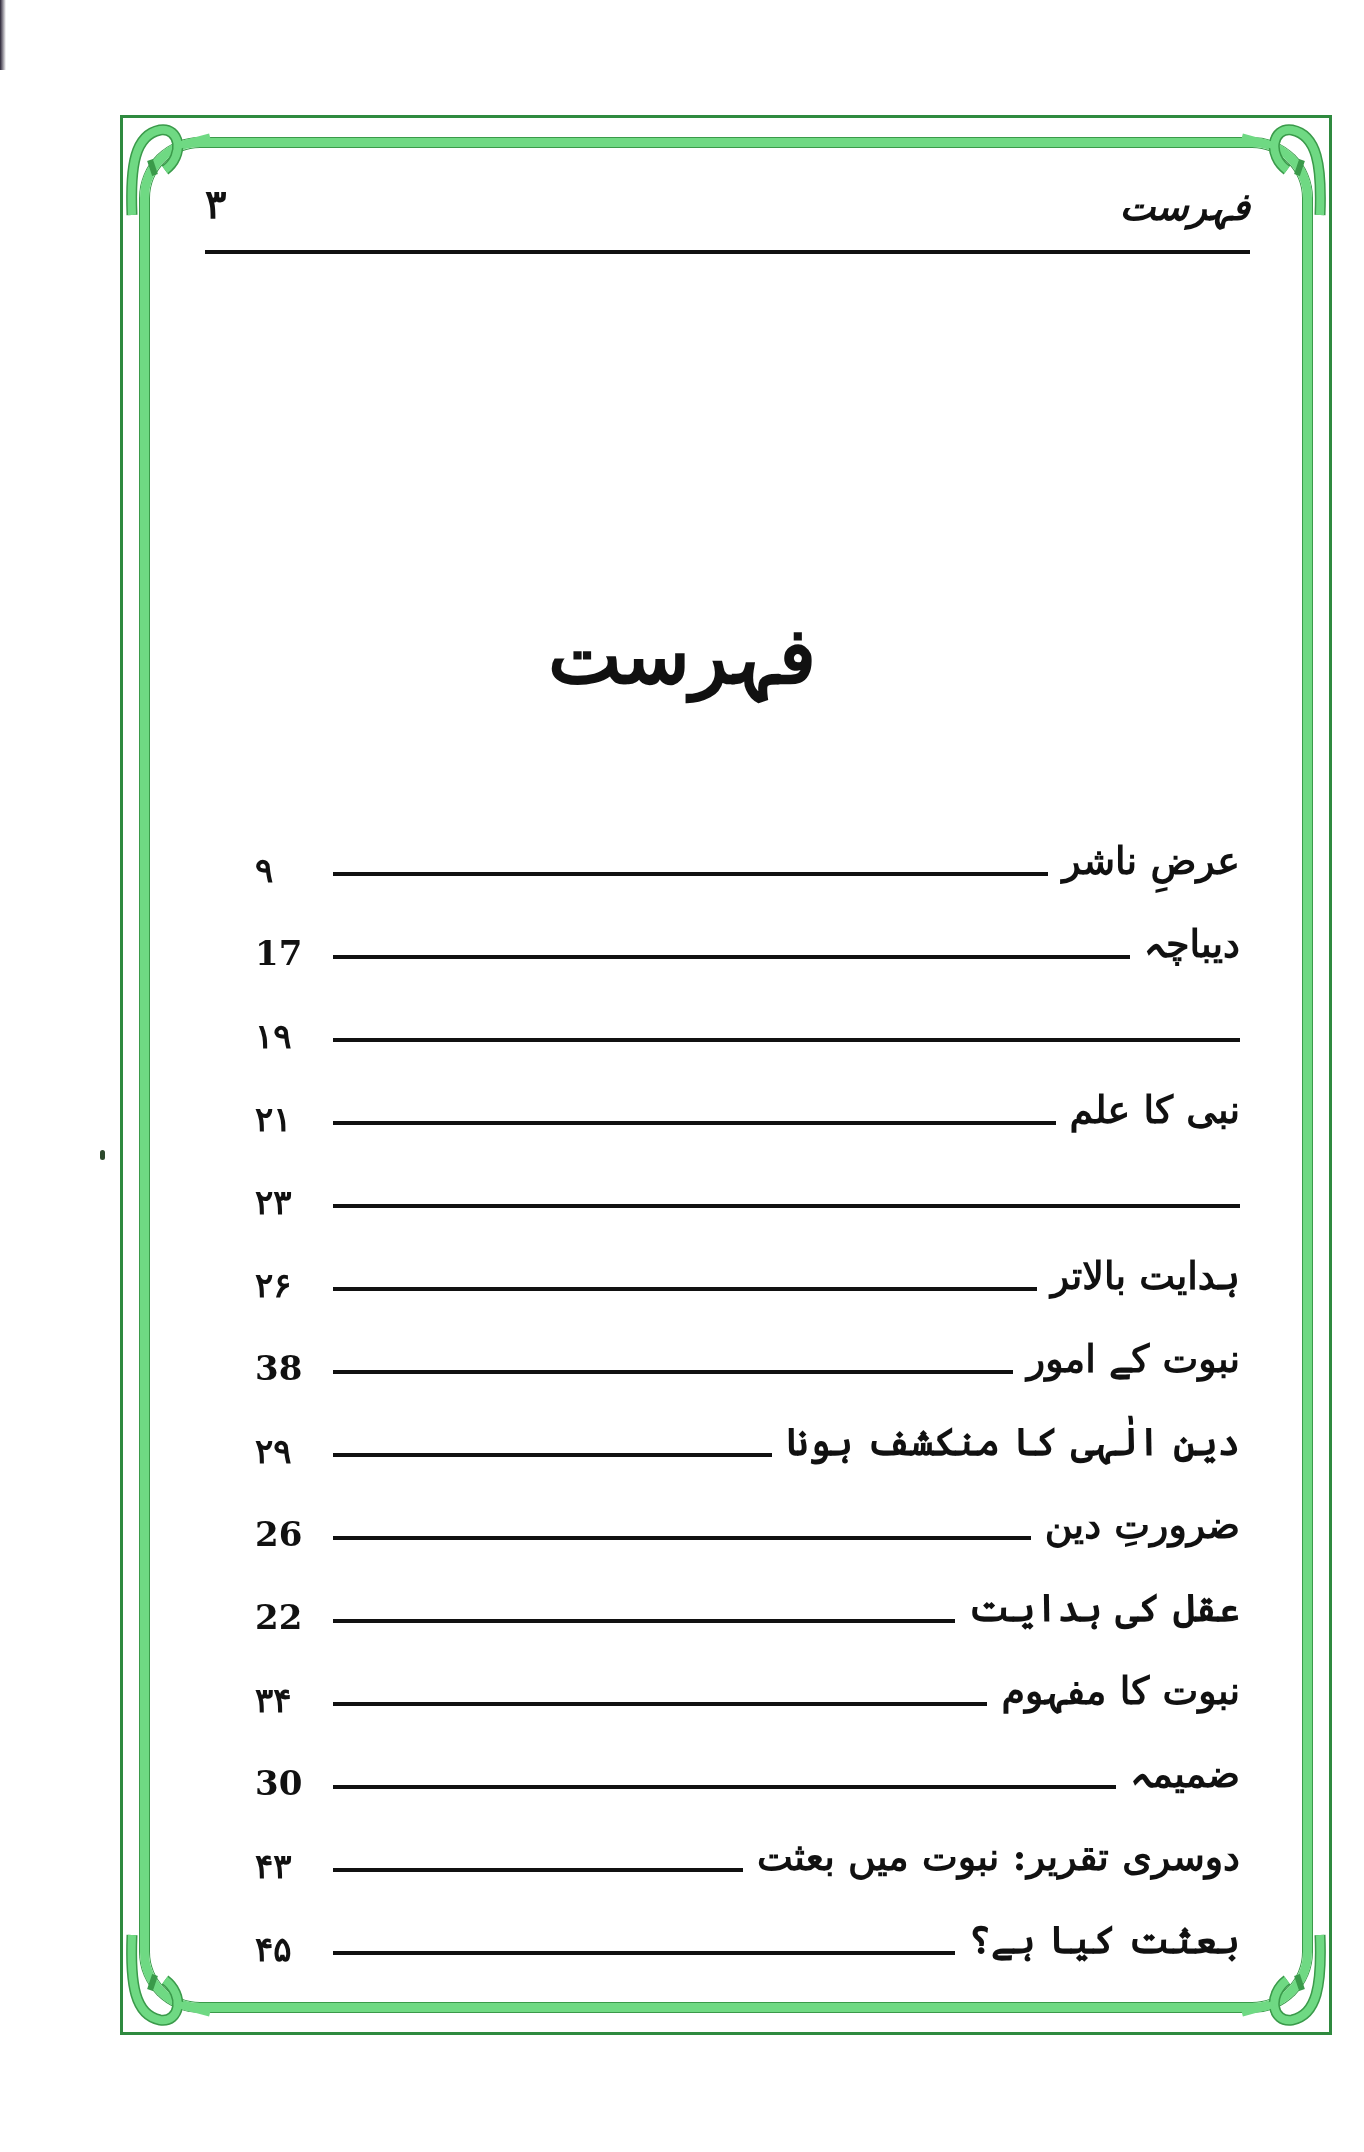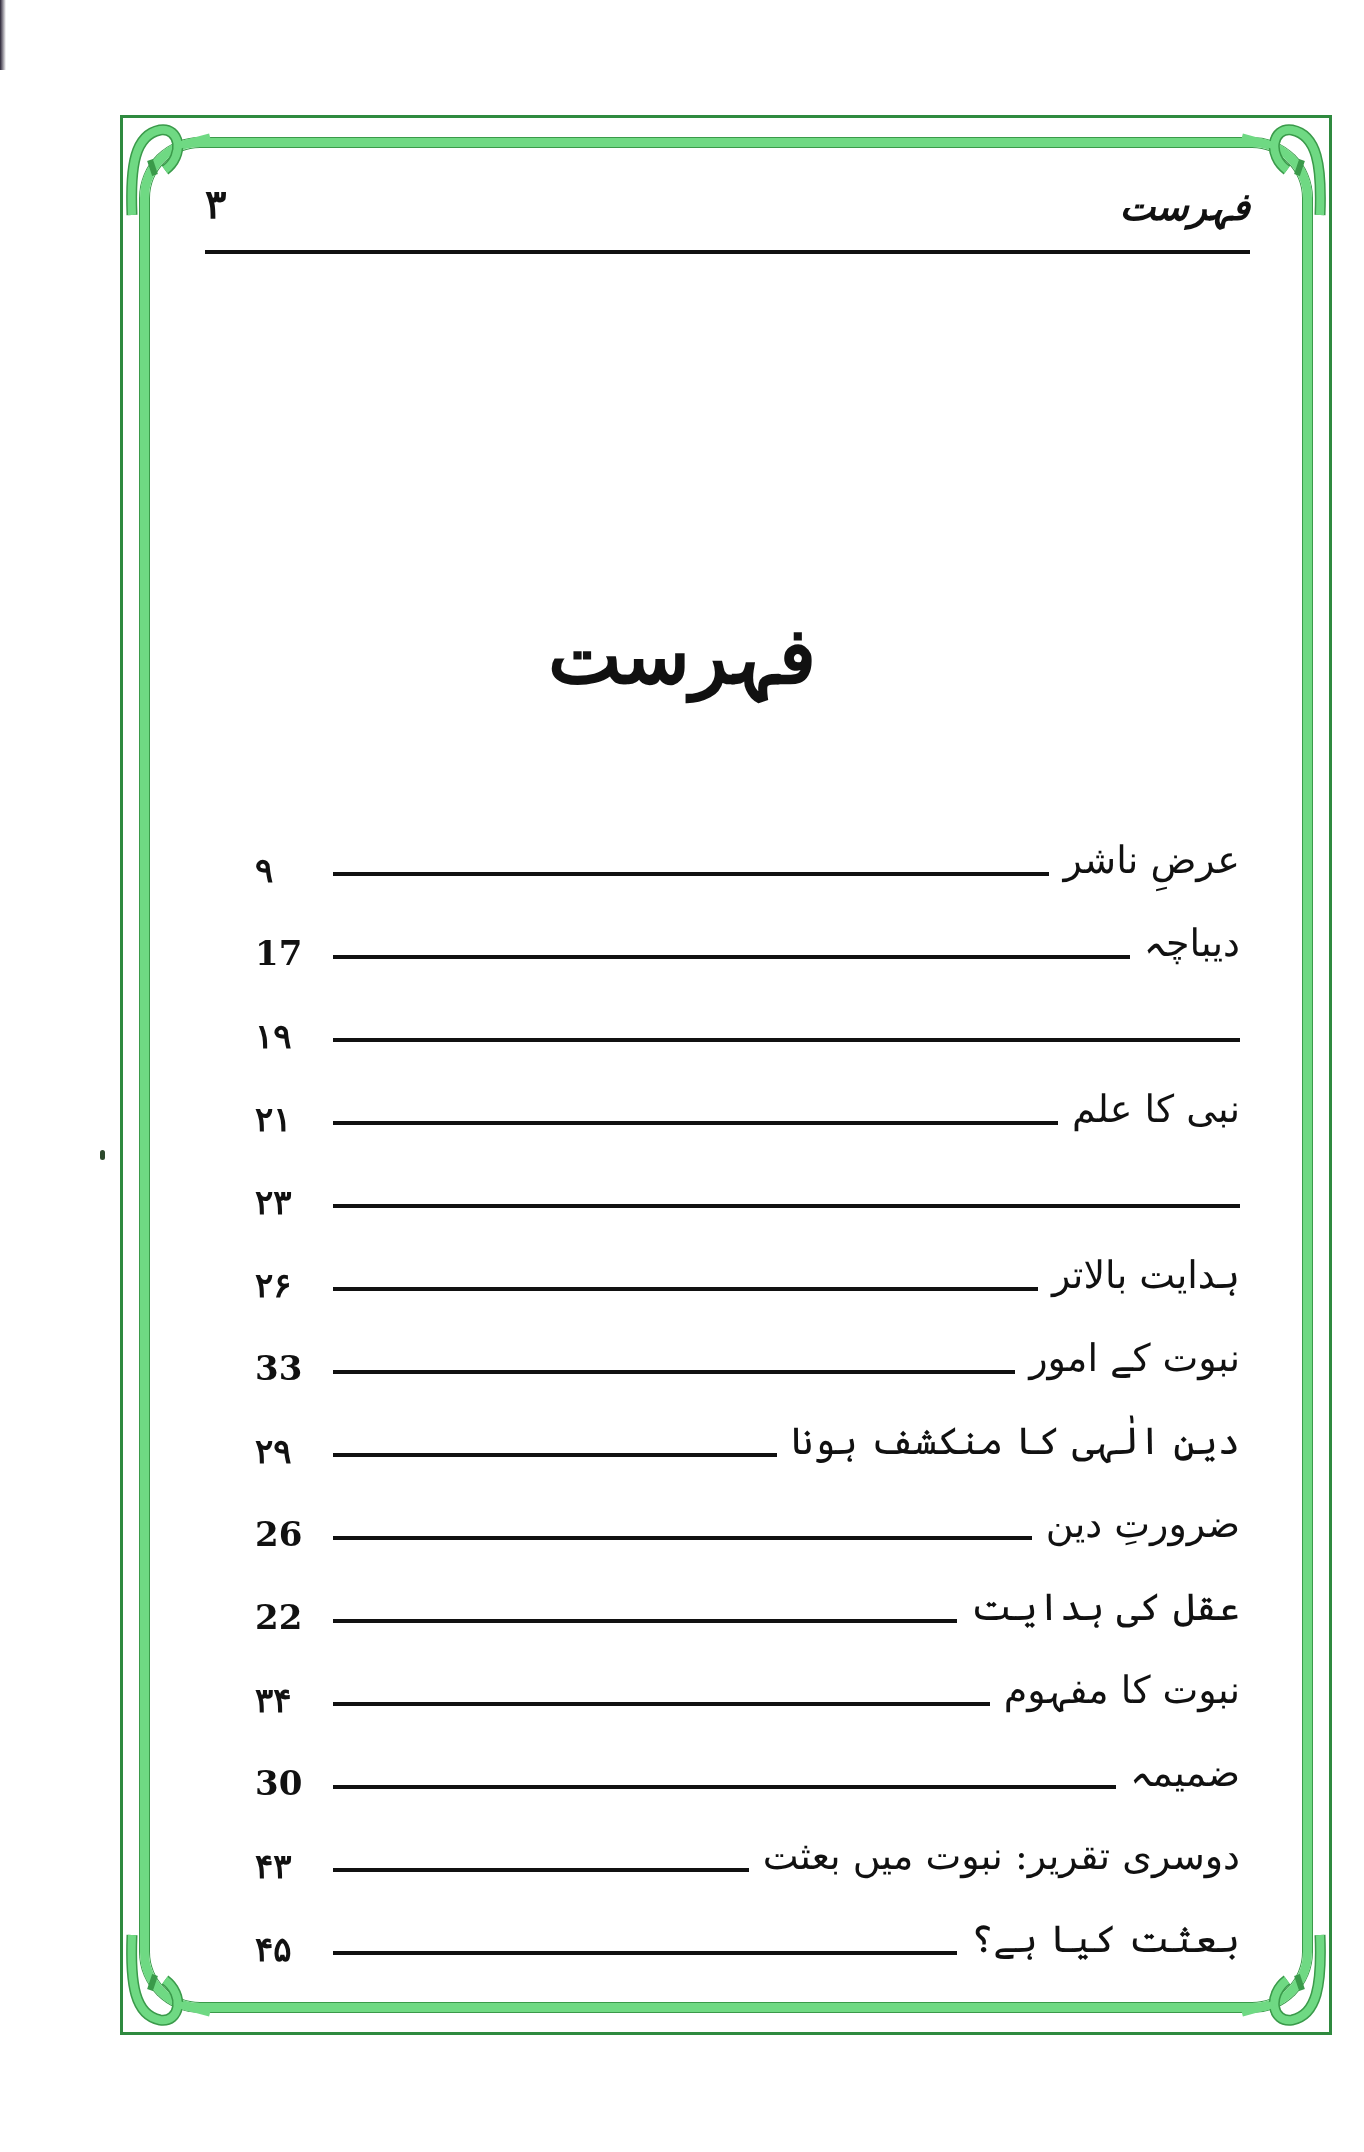--- a/index.html
+++ b/index.html
@@ -104,7 +104,7 @@
     }
     .toc-title {
       font-size: 38px;
-      font-weight: normal;
+      font-weight: bold;
       white-space: nowrap;
       padding-left: 14px;
       line-height: 1.1;

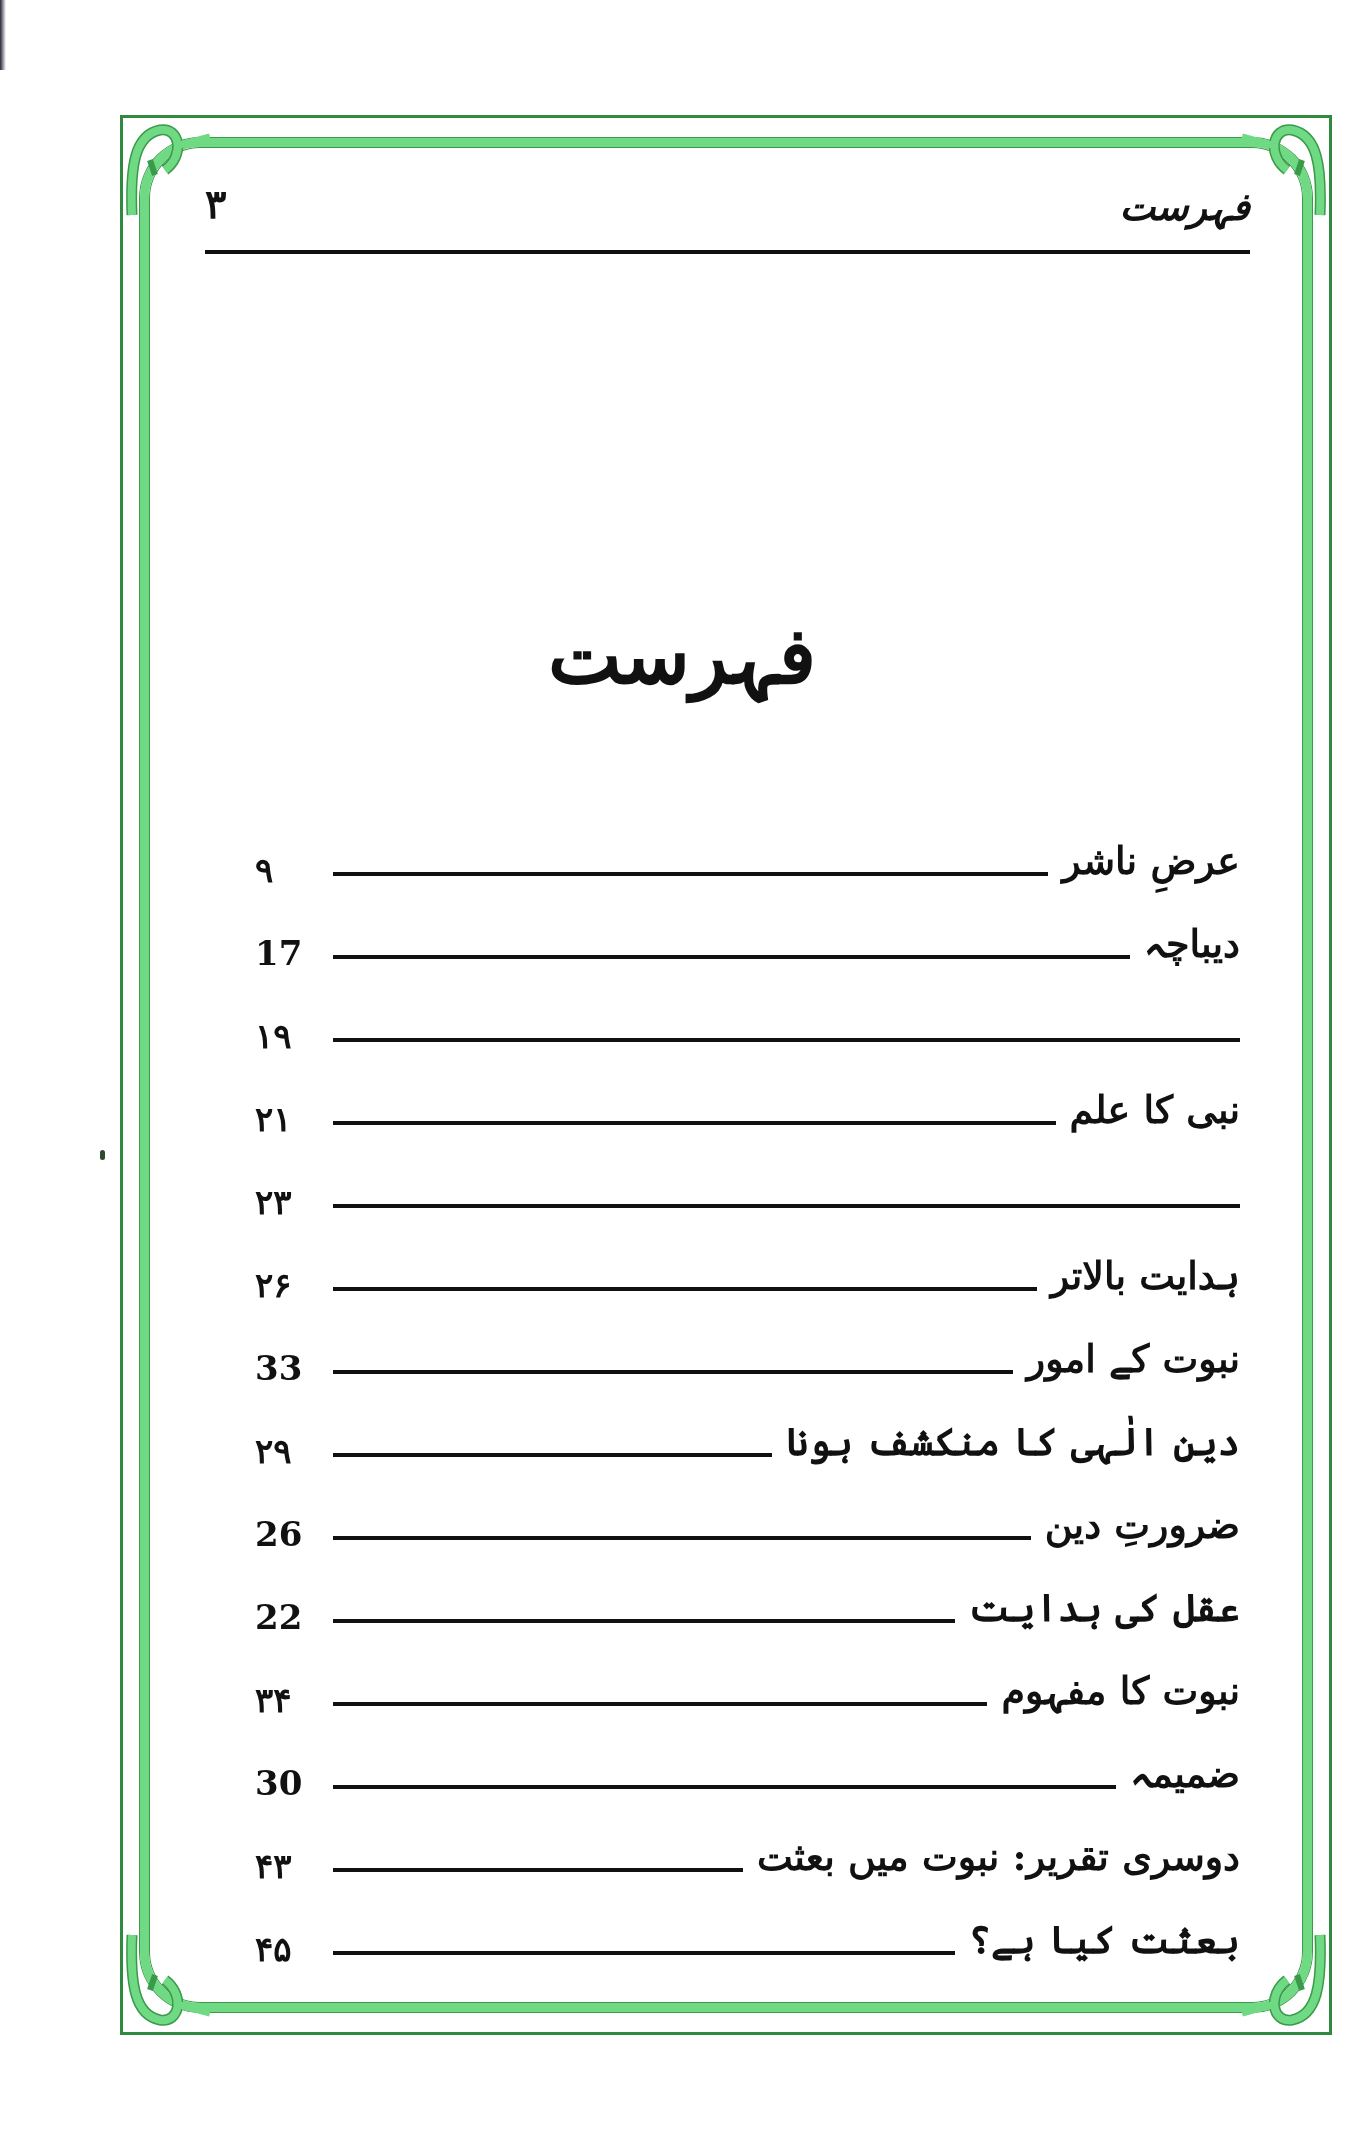--- a/index.html
+++ b/index.html
@@ -196,7 +196,7 @@
   <li class="toc-row">
     <span class="toc-title">نبوت کے امور</span>
     <span class="toc-leader"></span>
-    <span class="toc-page">33</span>
+    <span class="toc-page">38</span>
   </li>
   <li class="toc-row">
     <span class="toc-title">دینِ الٰہی کا منکشف ہونا</span>

